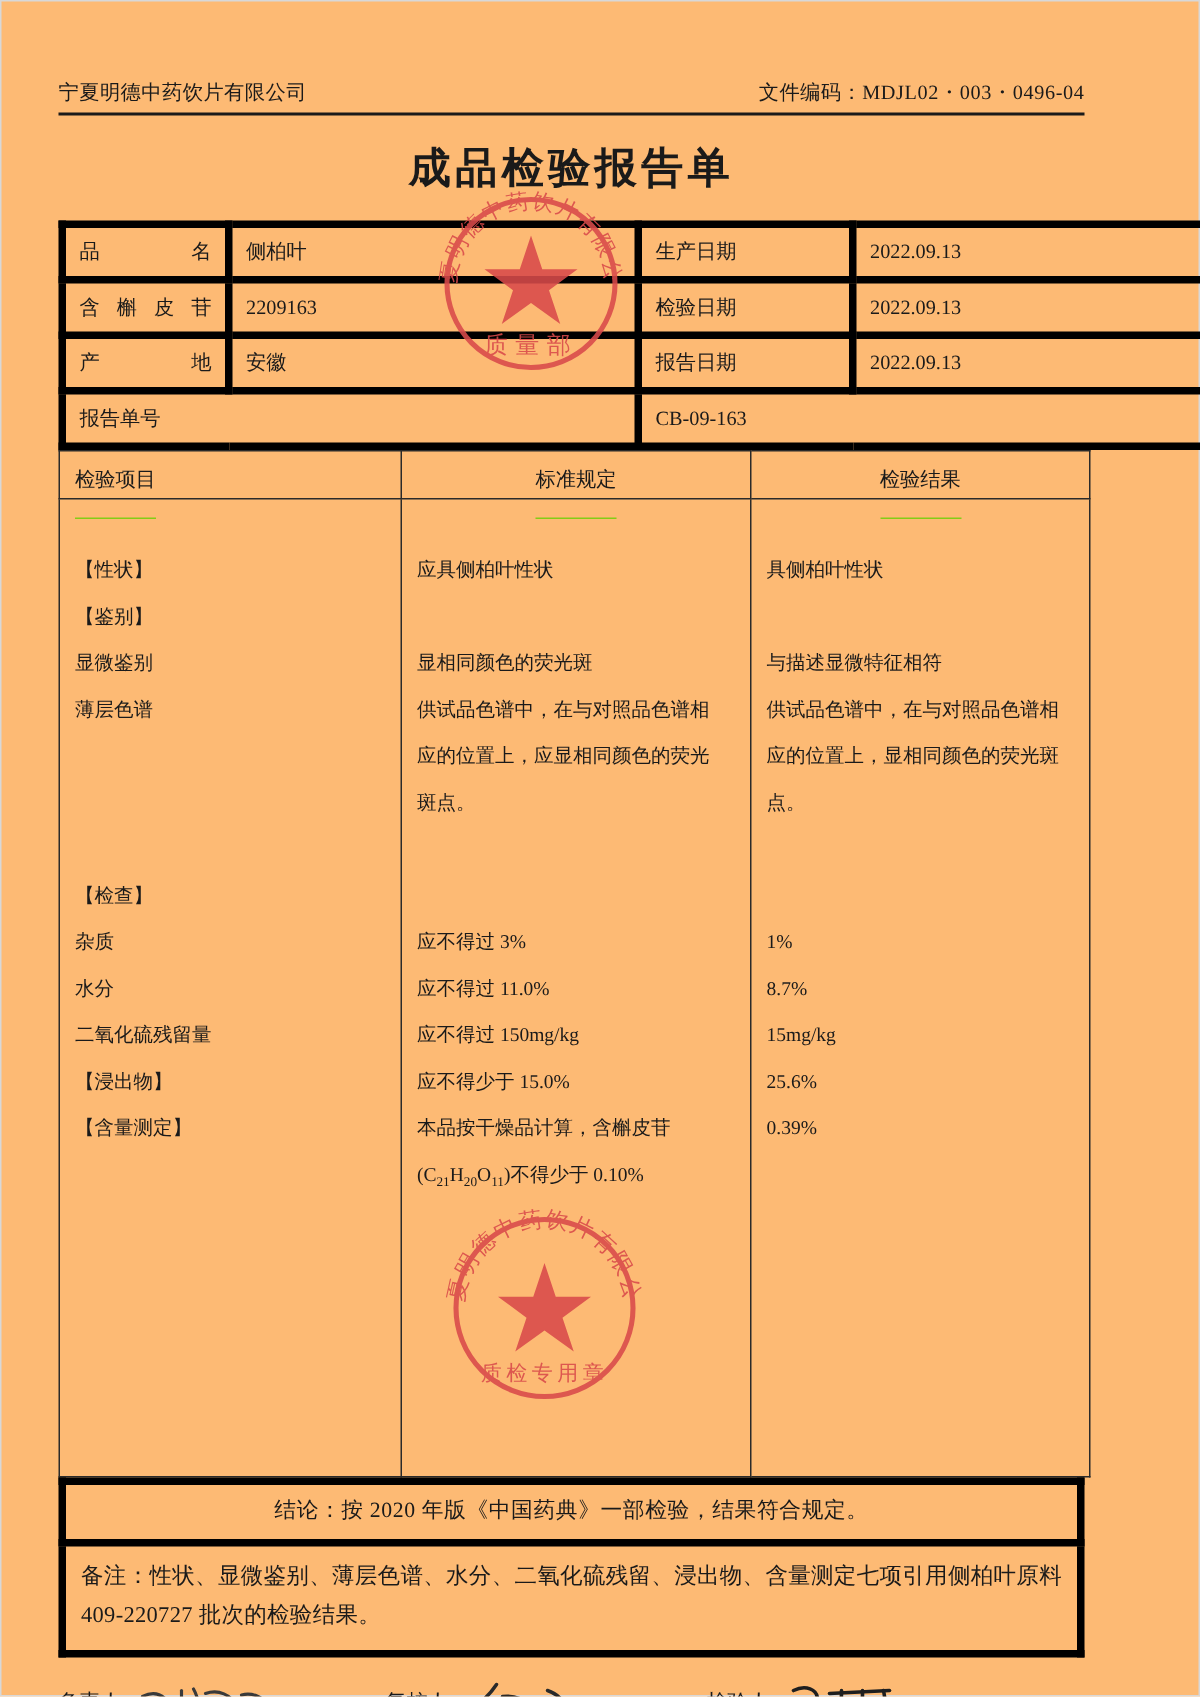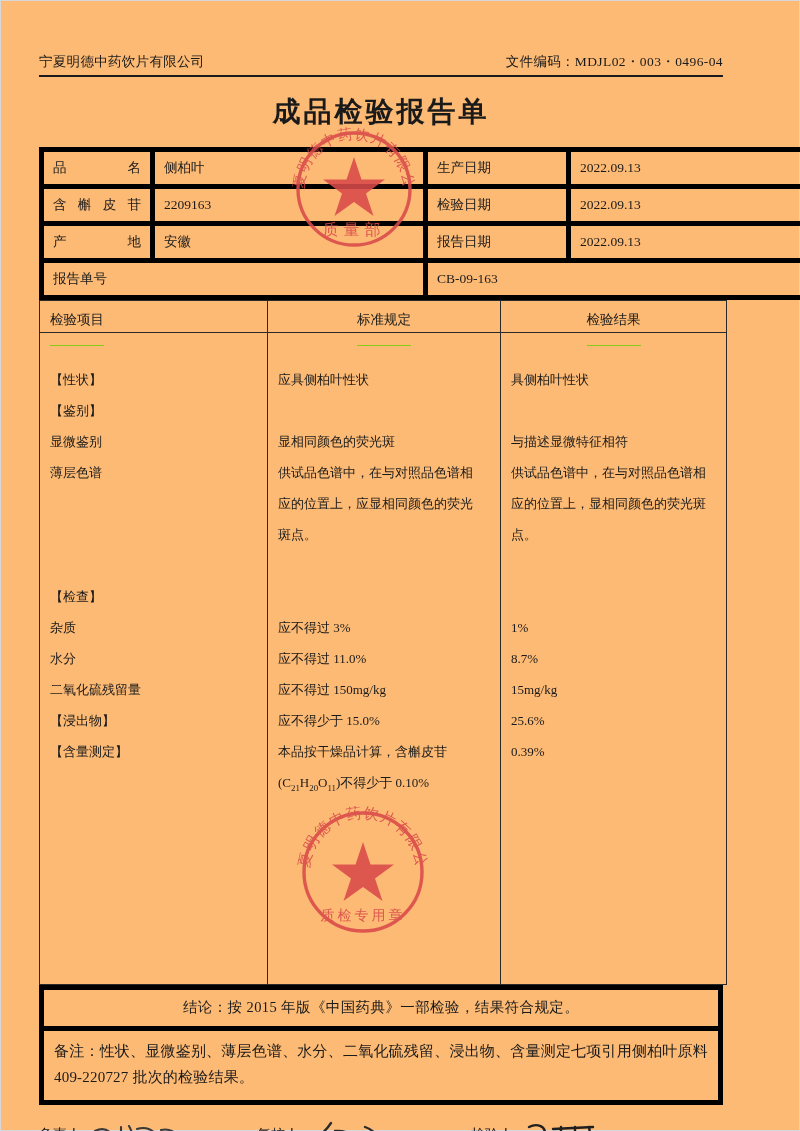--- a/index.html
+++ b/index.html
@@ -311,7 +311,7 @@
     <table>
       <tbody>
           <tr class="concl">
-        <td colspan="3">结论：按 2015 年版《中国药典》一部检验，结果符合规定。</td>
+        <td colspan="3">结论：按 2020 年版《中国药典》一部检验，结果符合规定。</td>
       </tr>
       <tr class="remark">
         <td colspan="3">备注：性状、显微鉴别、薄层色谱、水分、二氧化硫残留、浸出物、含量测定七项引用侧柏叶原料 409-220727 批次的检验结果。</td>

